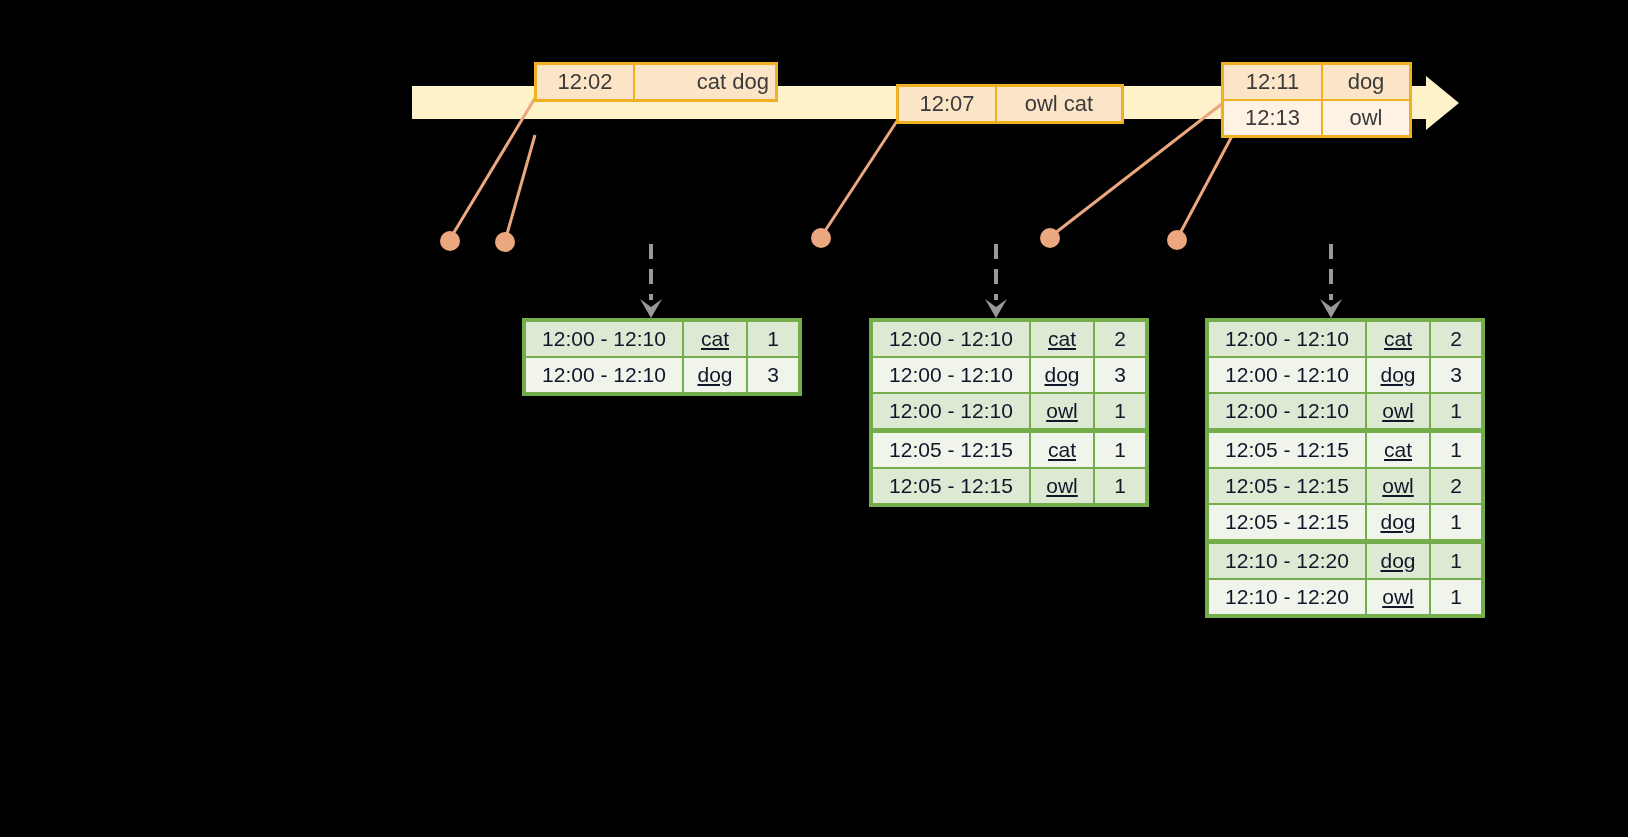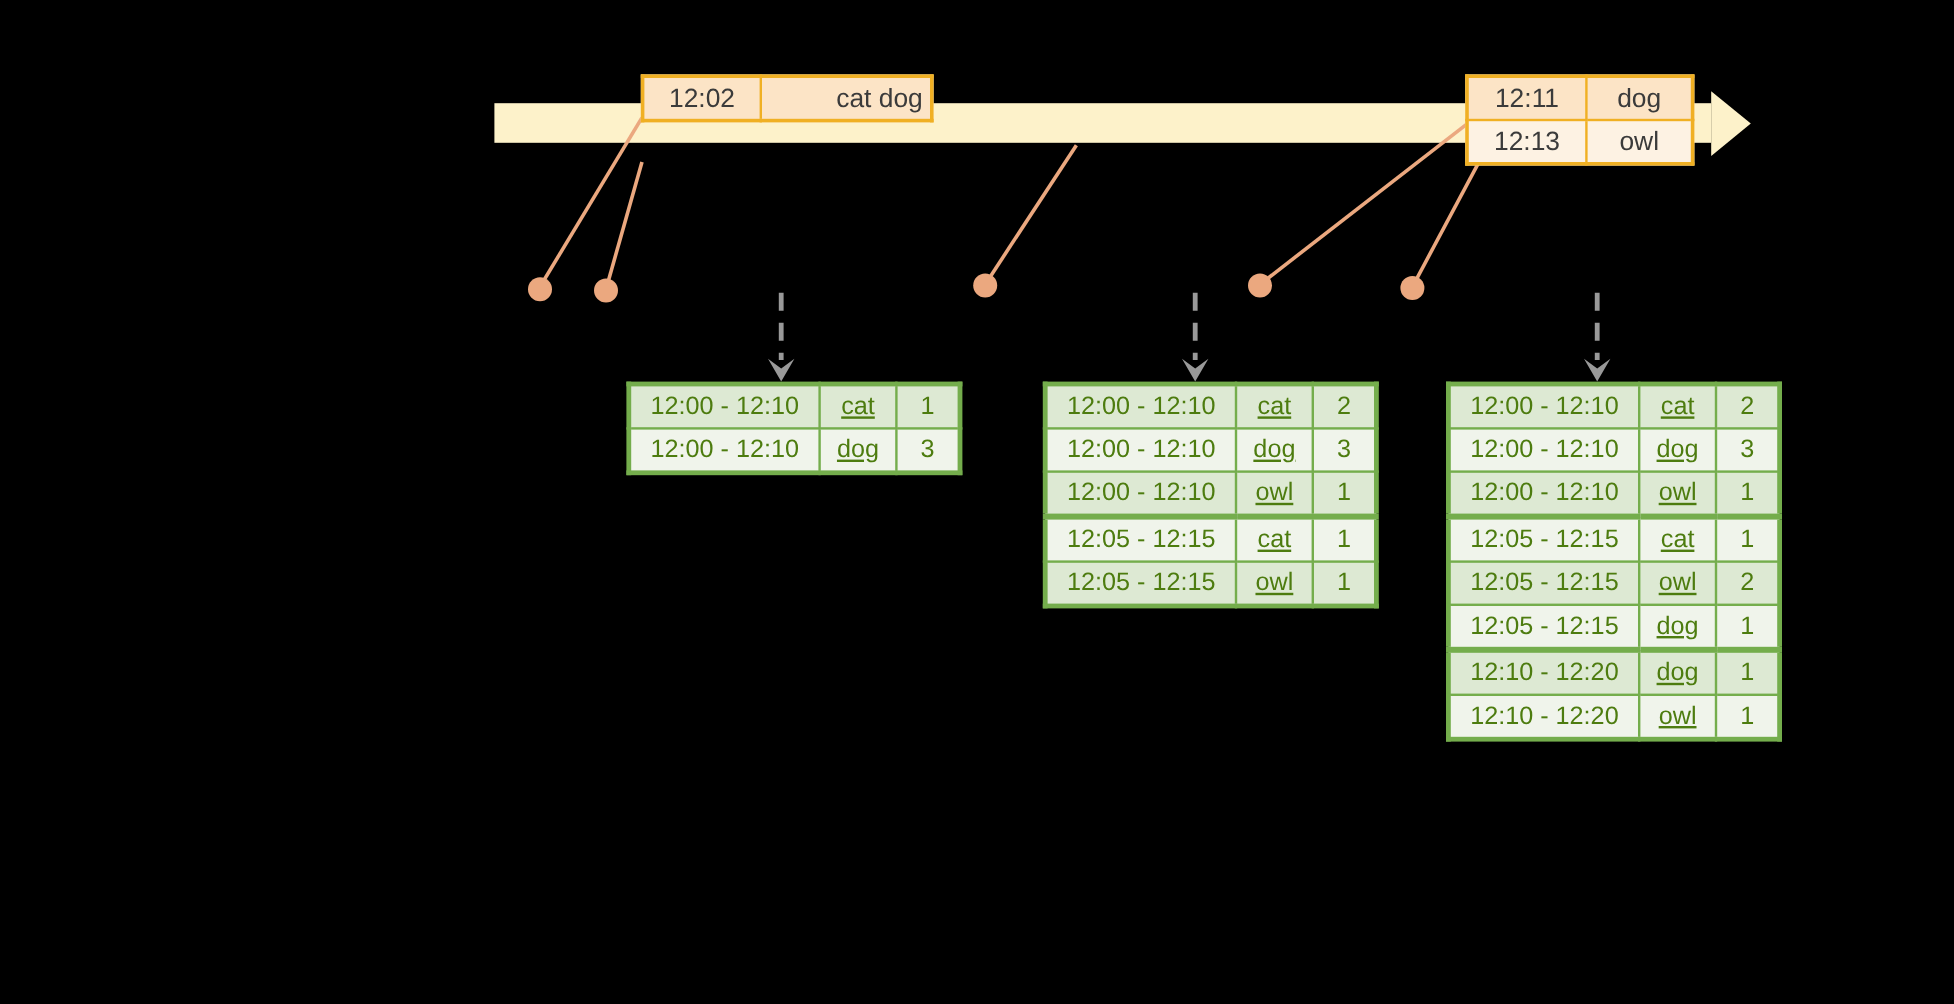--- a/index.html
+++ b/index.html
@@ -81,6 +81,14 @@
   </tbody>
     </table>
 
+  <table class="event-table tb" style="left:867px;top:84px;">
+    <tbody>
+        <tr>
+      <td class="ev-time">12:07</td>
+      <td class="ev-words">owl cat</td>
+    </tr>
+  </tbody>
+    </table>
 
   <table class="event-table tc" style="left:1192px;top:62px;">
     <tbody>

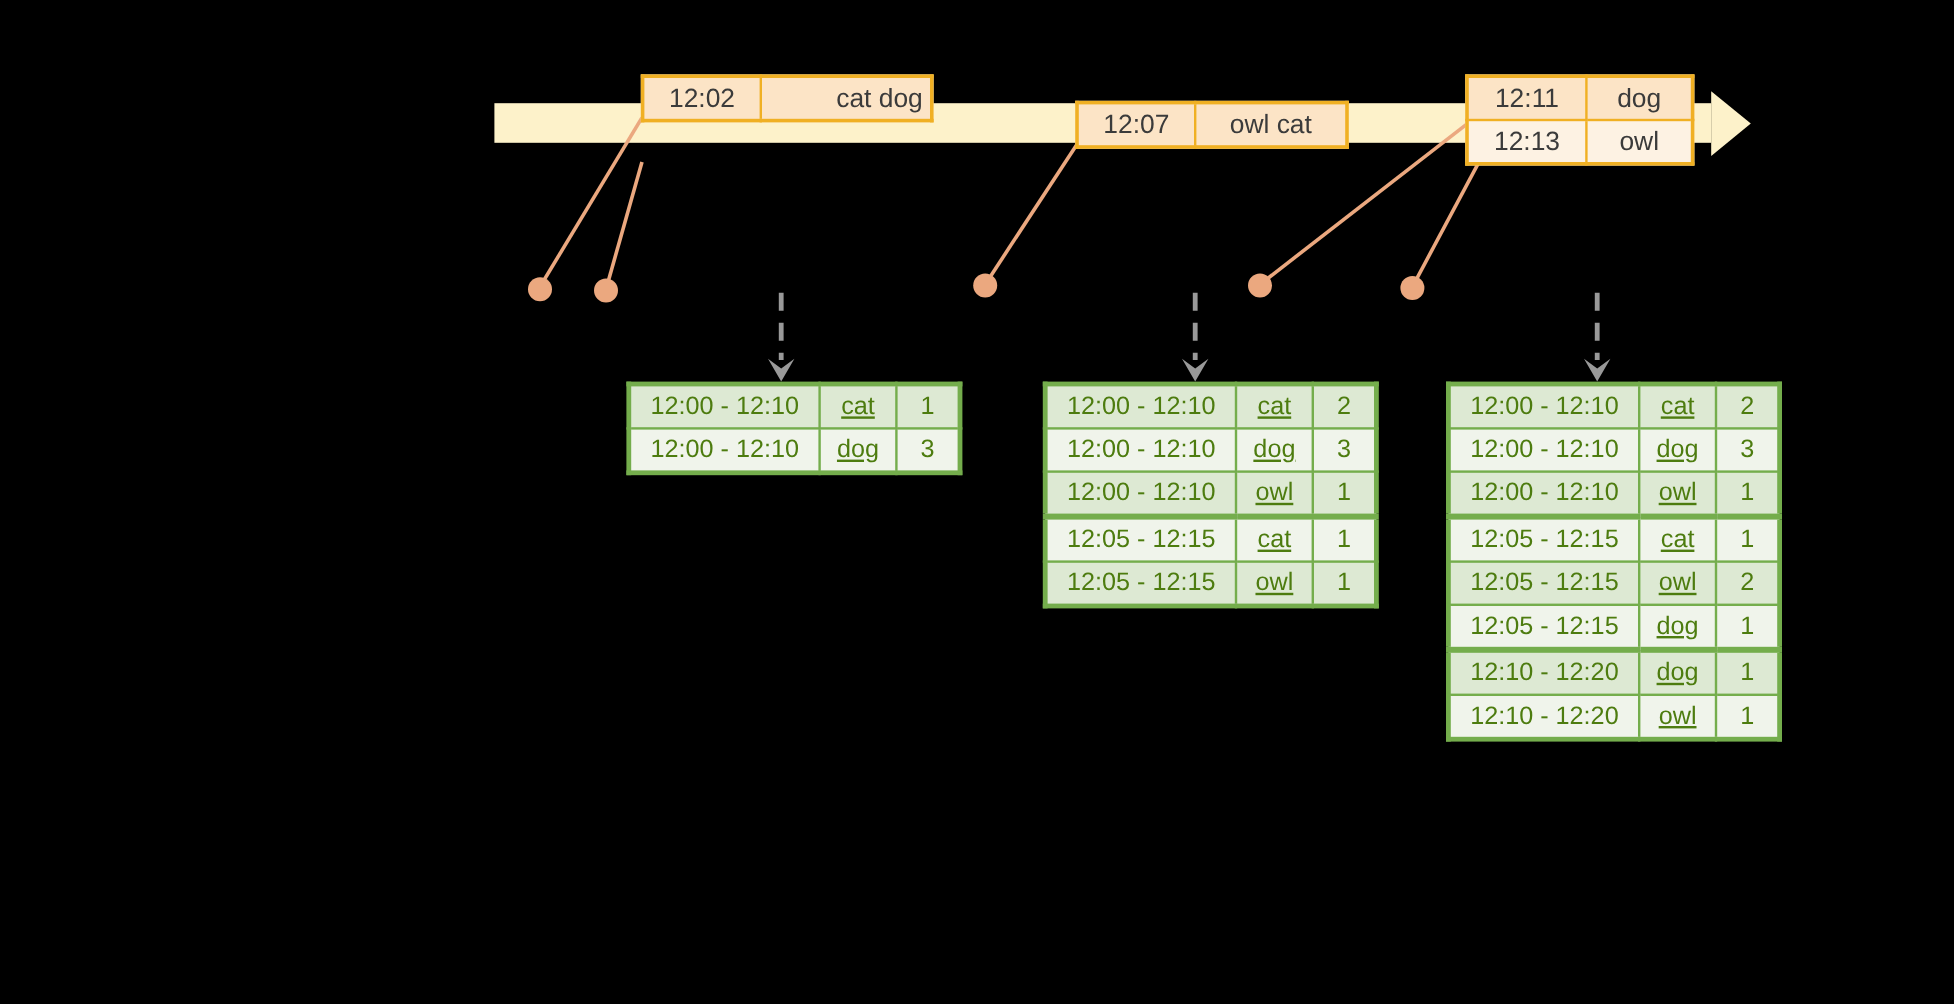--- a/index.html
+++ b/index.html
@@ -31,7 +31,7 @@
   .result-table{position:absolute;border-collapse:collapse;z-index:3;border:4px solid #74ad4c;}
   .result-table td{
     border:2px solid #74ad4c;height:34px;text-align:center;vertical-align:middle;
-    font-size:21px;color:#4d7c0f;padding:0 4px;
+    font-size:21px;color:#0f172a;padding:0 4px;
   }
   .result-table tr:nth-child(odd) td{background:#dde9d3;}
   .result-table tr:nth-child(even) td{background:#f0f4eb;}

